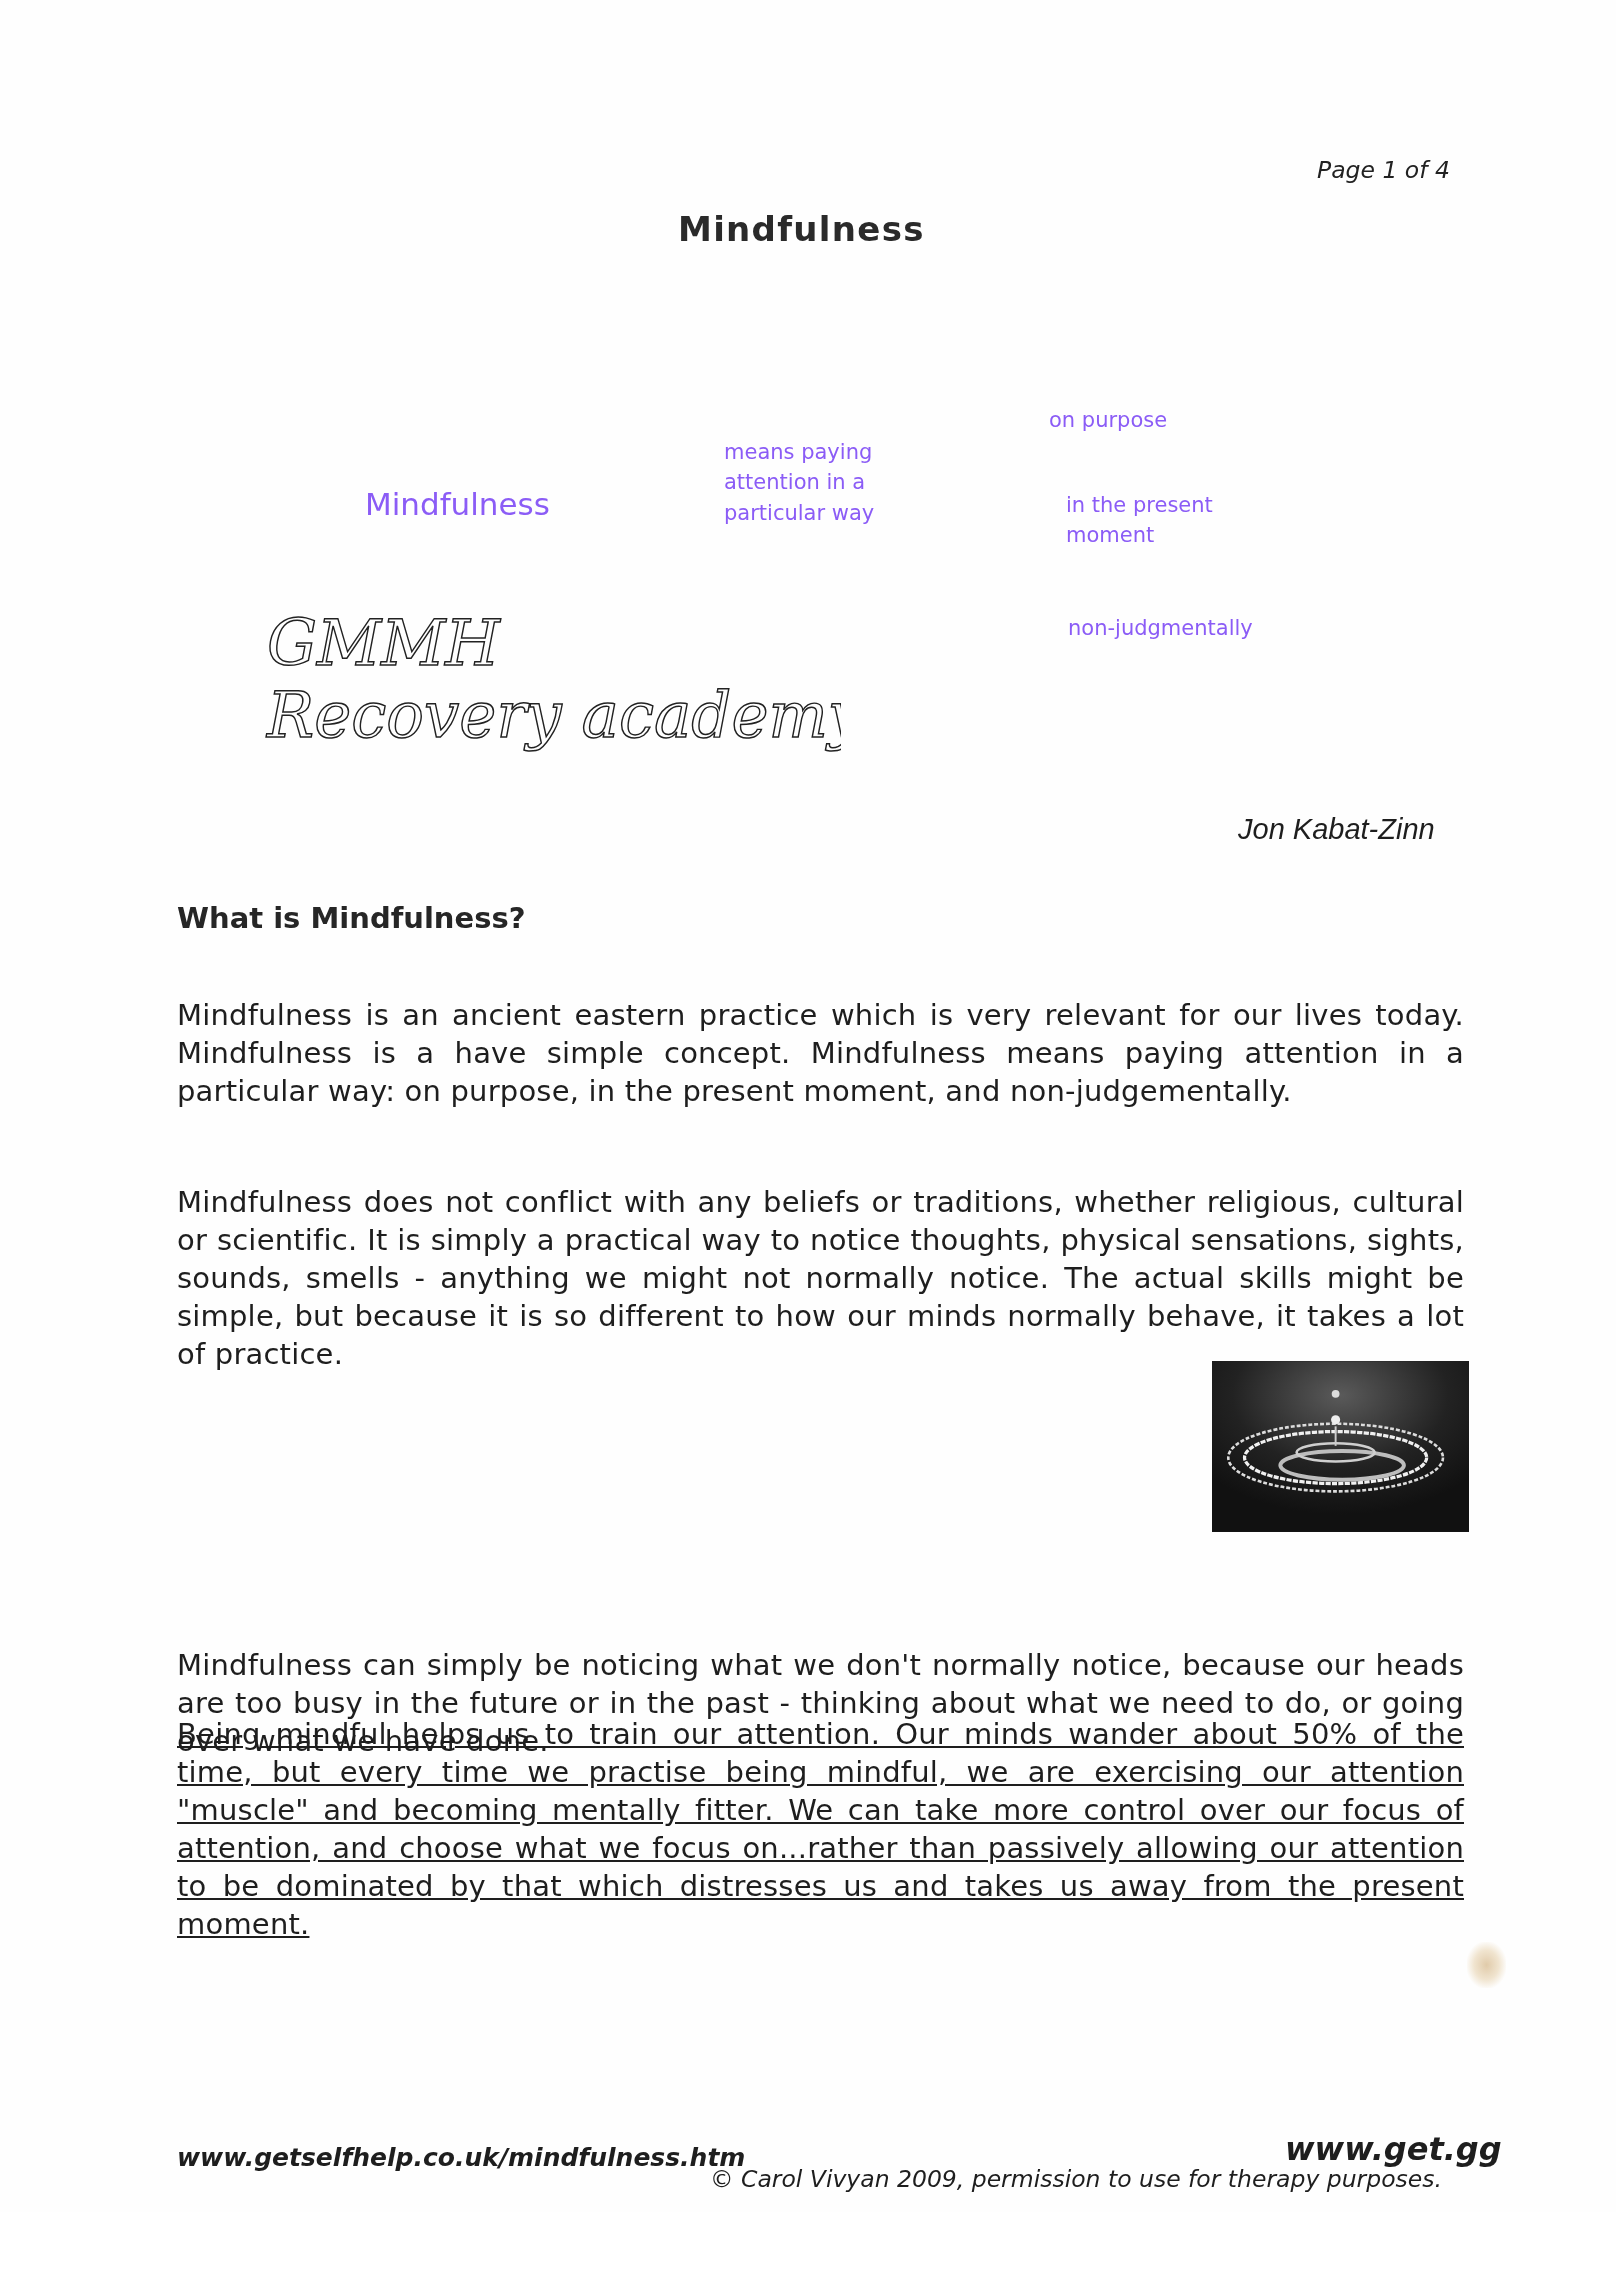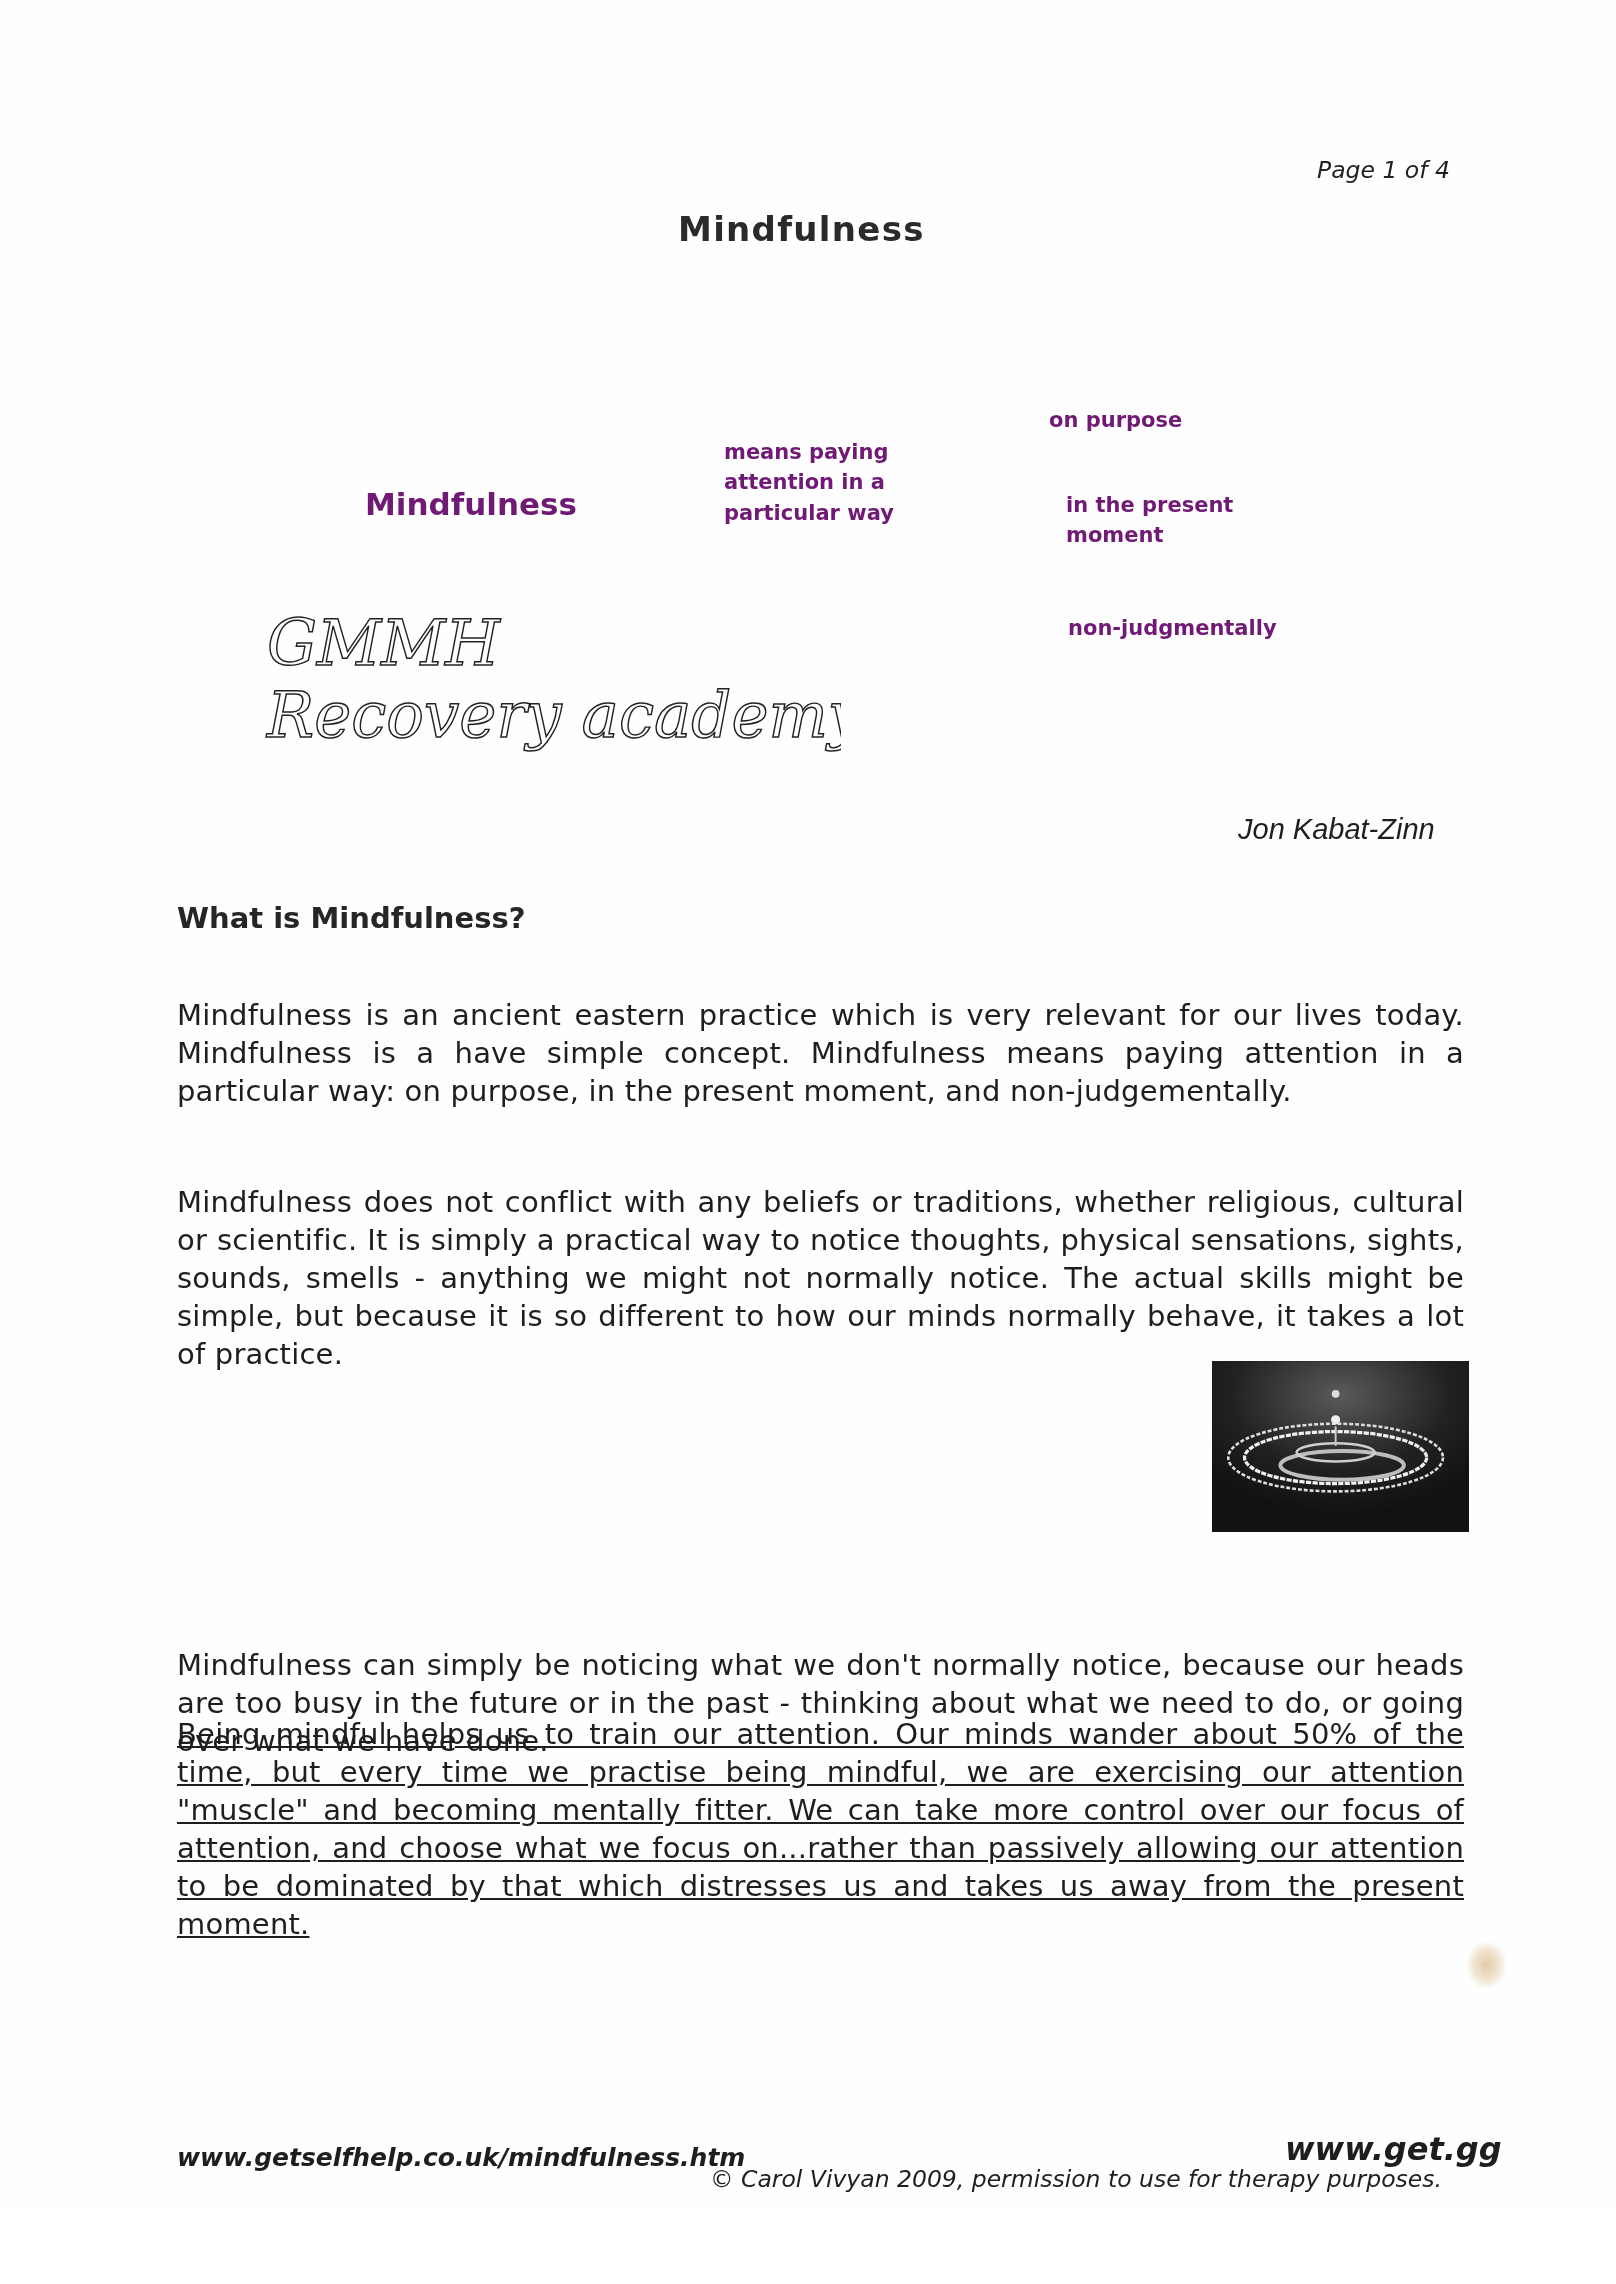--- a/index.html
+++ b/index.html
@@ -41,8 +41,8 @@
     .quote-graphic .qword {
       position: absolute;
       font-family: "DejaVu Sans", sans-serif;
-      font-weight: bold;
-      color: #701a75;
+      font-weight: normal;
+      color: #8b5cf6;
       line-height: 1.45;
     }
     .q-mindfulness {

